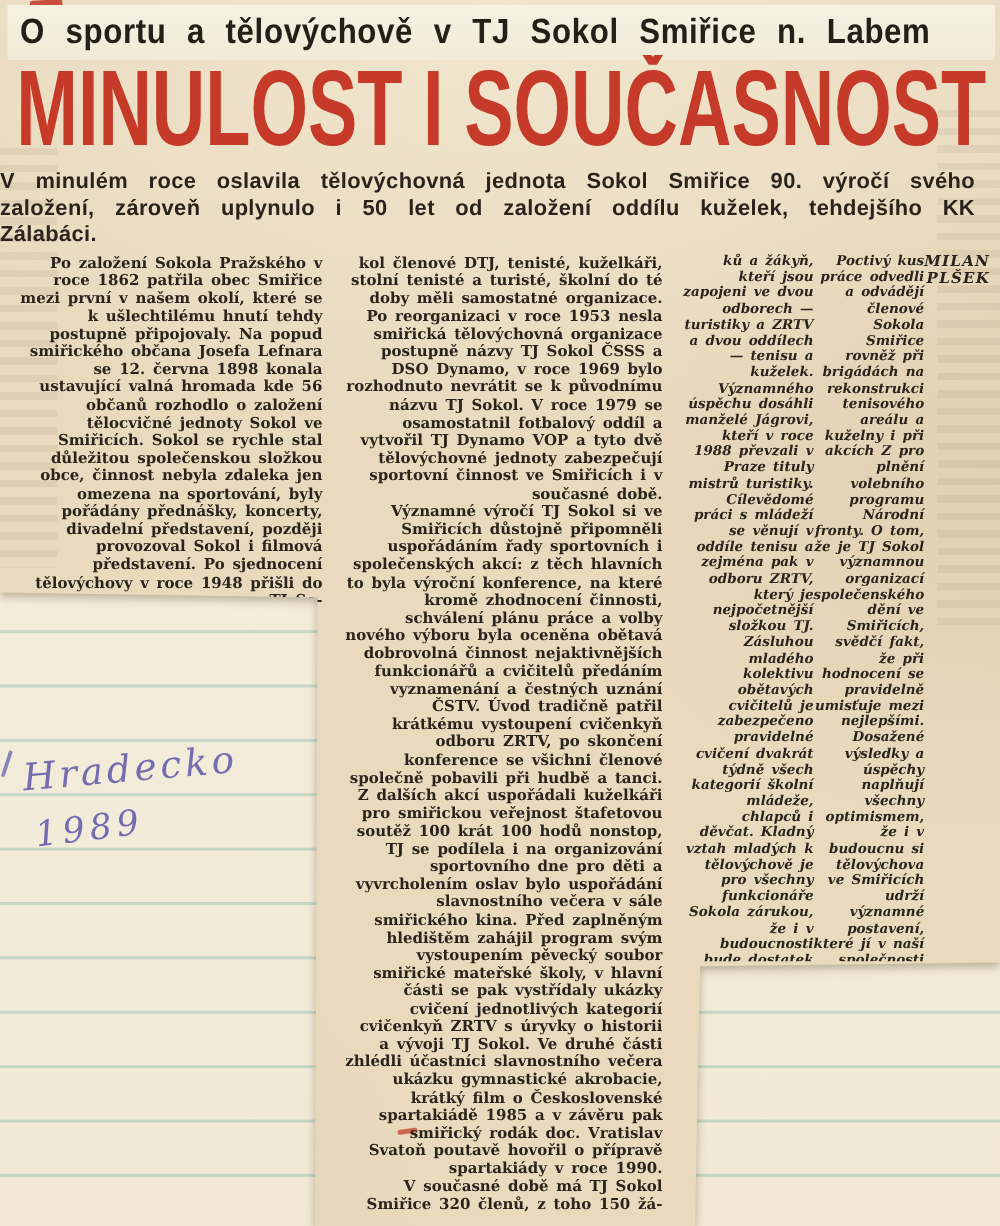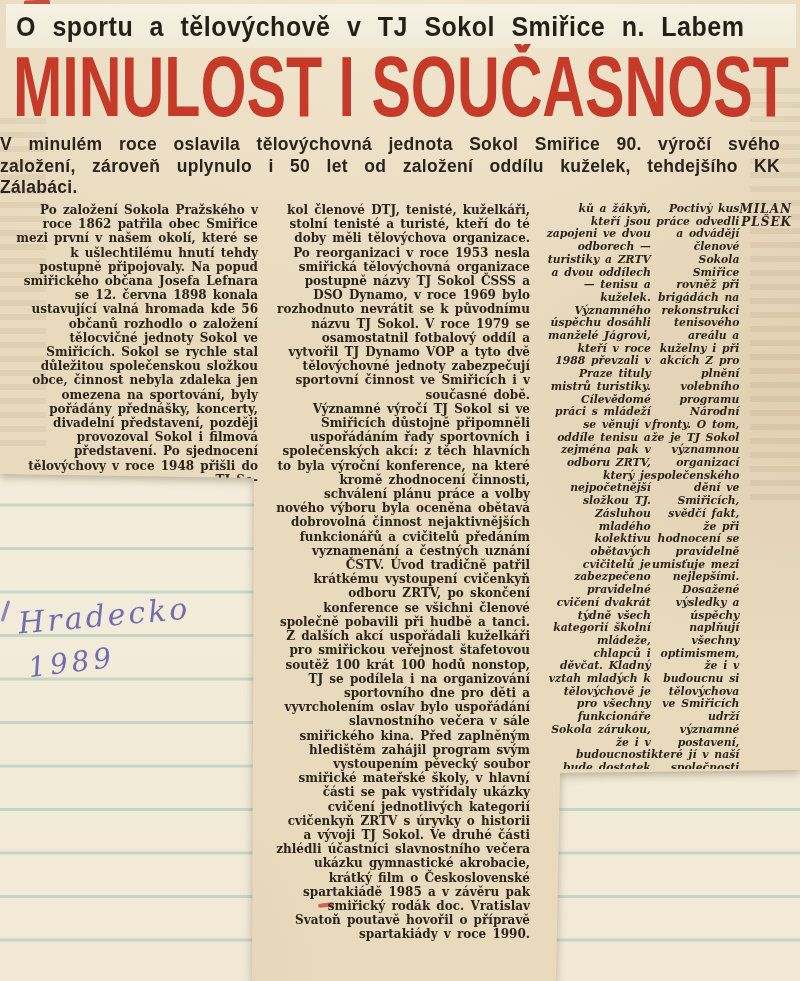--- a/index.html
+++ b/index.html
@@ -92,7 +92,7 @@
       </div>
 
       <div class="col col2">
-        <p>kol členové DTJ, tenisté, kuželkáři, stolní tenisté a turisté, kteří do té doby měli tělovýchova organizace.</p>
+        <p>kol členové DTJ, tenisté, kuželkáři, stolní tenisté a turisté, školní do té doby měli samostatné organizace.</p>
         <p class="indent">Po reorganizaci v roce 1953 nesla smiřická tělovýchovná organizace postupně názvy TJ Sokol ČSSS a DSO Dynamo, v roce 1969 bylo rozhodnuto nevrátit se k původnímu názvu TJ Sokol. V roce 1979 se osamostatnil fotbalový oddíl a vytvořil TJ Dynamo VOP a tyto dvě tělovýchovné jednoty zabezpečují sportovní činnost ve Smiřicích i v současné době.</p>
         <p class="indent">Významné výročí TJ Sokol si ve Smiřicích důstojně připomněli uspořádáním řady sportovních i společenských akcí: z těch hlavních to byla výroční konference, na které kromě zhodnocení činnosti, schválení plánu práce a volby nového výboru byla oceněna obětavá dobrovolná činnost nejaktivnějších funkcionářů a cvičitelů předáním vyznamenání a čestných uznání ČSTV. Úvod tradičně patřil krátkému vystoupení cvičenkyň odboru ZRTV, po skončení konference se všichni členové společně pobavili při hudbě a tanci. Z dalších akcí uspořádali kuželkáři pro smiřickou veřejnost štafetovou soutěž 100 krát 100 hodů nonstop, TJ se podílela i na organizování sportovního dne pro děti a vyvrcholením oslav bylo uspořádání slavnostního večera v sále smiřického kina. Před zaplněným hledištěm zahájil program svým vystoupením pěvecký soubor smiřické mateřské školy, v hlavní části se pak vystřídaly ukázky cvičení jednotlivých kategorií cvičenkyň ZRTV s úryvky o historii a vývoji TJ Sokol. Ve druhé části zhlédli účastníci slavnostního večera ukázku gymnastické akrobacie, krátký film o Československé spartakiádě 1985 a v závěru pak smiřický rodák doc. Vratislav Svatoň poutavě hovořil o přípravě spartakiády v roce 1990.</p>
       </div>

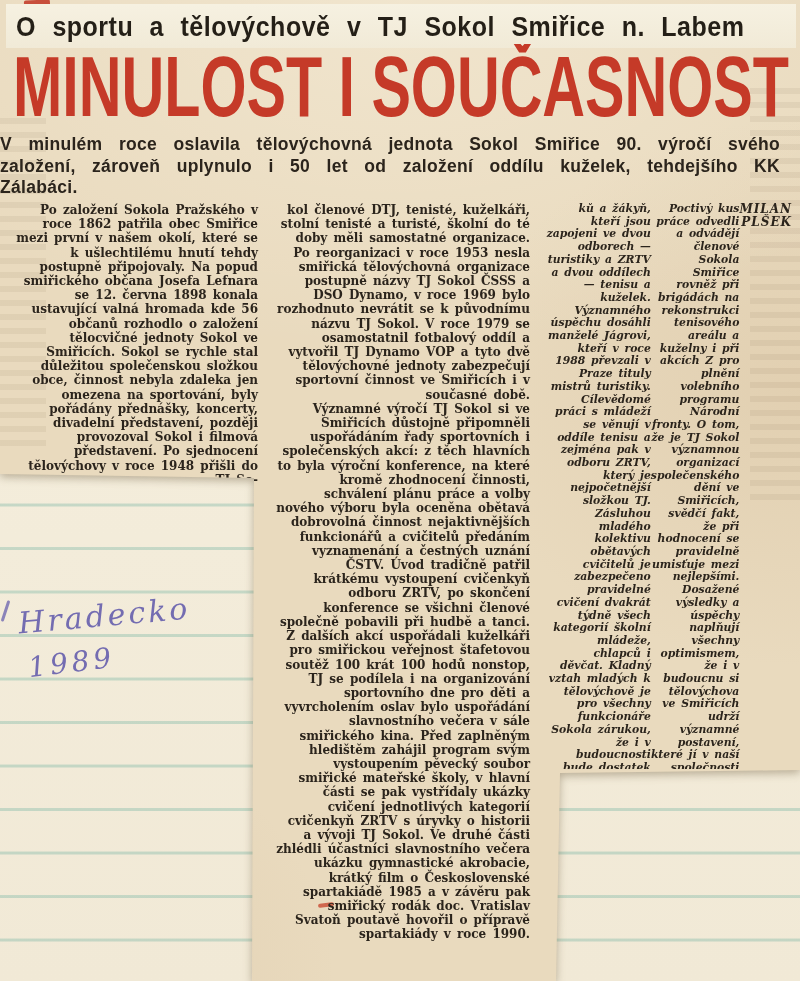--- a/index.html
+++ b/index.html
@@ -95,6 +95,7 @@
         <p>kol členové DTJ, tenisté, kuželkáři, stolní tenisté a turisté, školní do té doby měli samostatné organizace.</p>
         <p class="indent">Po reorganizaci v roce 1953 nesla smiřická tělovýchovná organizace postupně názvy TJ Sokol ČSSS a DSO Dynamo, v roce 1969 bylo rozhodnuto nevrátit se k původnímu názvu TJ Sokol. V roce 1979 se osamostatnil fotbalový oddíl a vytvořil TJ Dynamo VOP a tyto dvě tělovýchovné jednoty zabezpečují sportovní činnost ve Smiřicích i v současné době.</p>
         <p class="indent">Významné výročí TJ Sokol si ve Smiřicích důstojně připomněli uspořádáním řady sportovních i společenských akcí: z těch hlavních to byla výroční konference, na které kromě zhodnocení činnosti, schválení plánu práce a volby nového výboru byla oceněna obětavá dobrovolná činnost nejaktivnějších funkcionářů a cvičitelů předáním vyznamenání a čestných uznání ČSTV. Úvod tradičně patřil krátkému vystoupení cvičenkyň odboru ZRTV, po skončení konference se všichni členové společně pobavili při hudbě a tanci. Z dalších akcí uspořádali kuželkáři pro smiřickou veřejnost štafetovou soutěž 100 krát 100 hodů nonstop, TJ se podílela i na organizování sportovního dne pro děti a vyvrcholením oslav bylo uspořádání slavnostního večera v sále smiřického kina. Před zaplněným hledištěm zahájil program svým vystoupením pěvecký soubor smiřické mateřské školy, v hlavní části se pak vystřídaly ukázky cvičení jednotlivých kategorií cvičenkyň ZRTV s úryvky o historii a vývoji TJ Sokol. Ve druhé části zhlédli účastníci slavnostního večera ukázku gymnastické akrobacie, krátký film o Československé spartakiádě 1985 a v závěru pak smiřický rodák doc. Vratislav Svatoň poutavě hovořil o přípravě spartakiády v roce 1990.</p>
+        <p class="indent">V současné době má TJ Sokol Smiřice 320 členů, z toho 150 žá-</p>
       </div>
 
       <div class="col col3">

